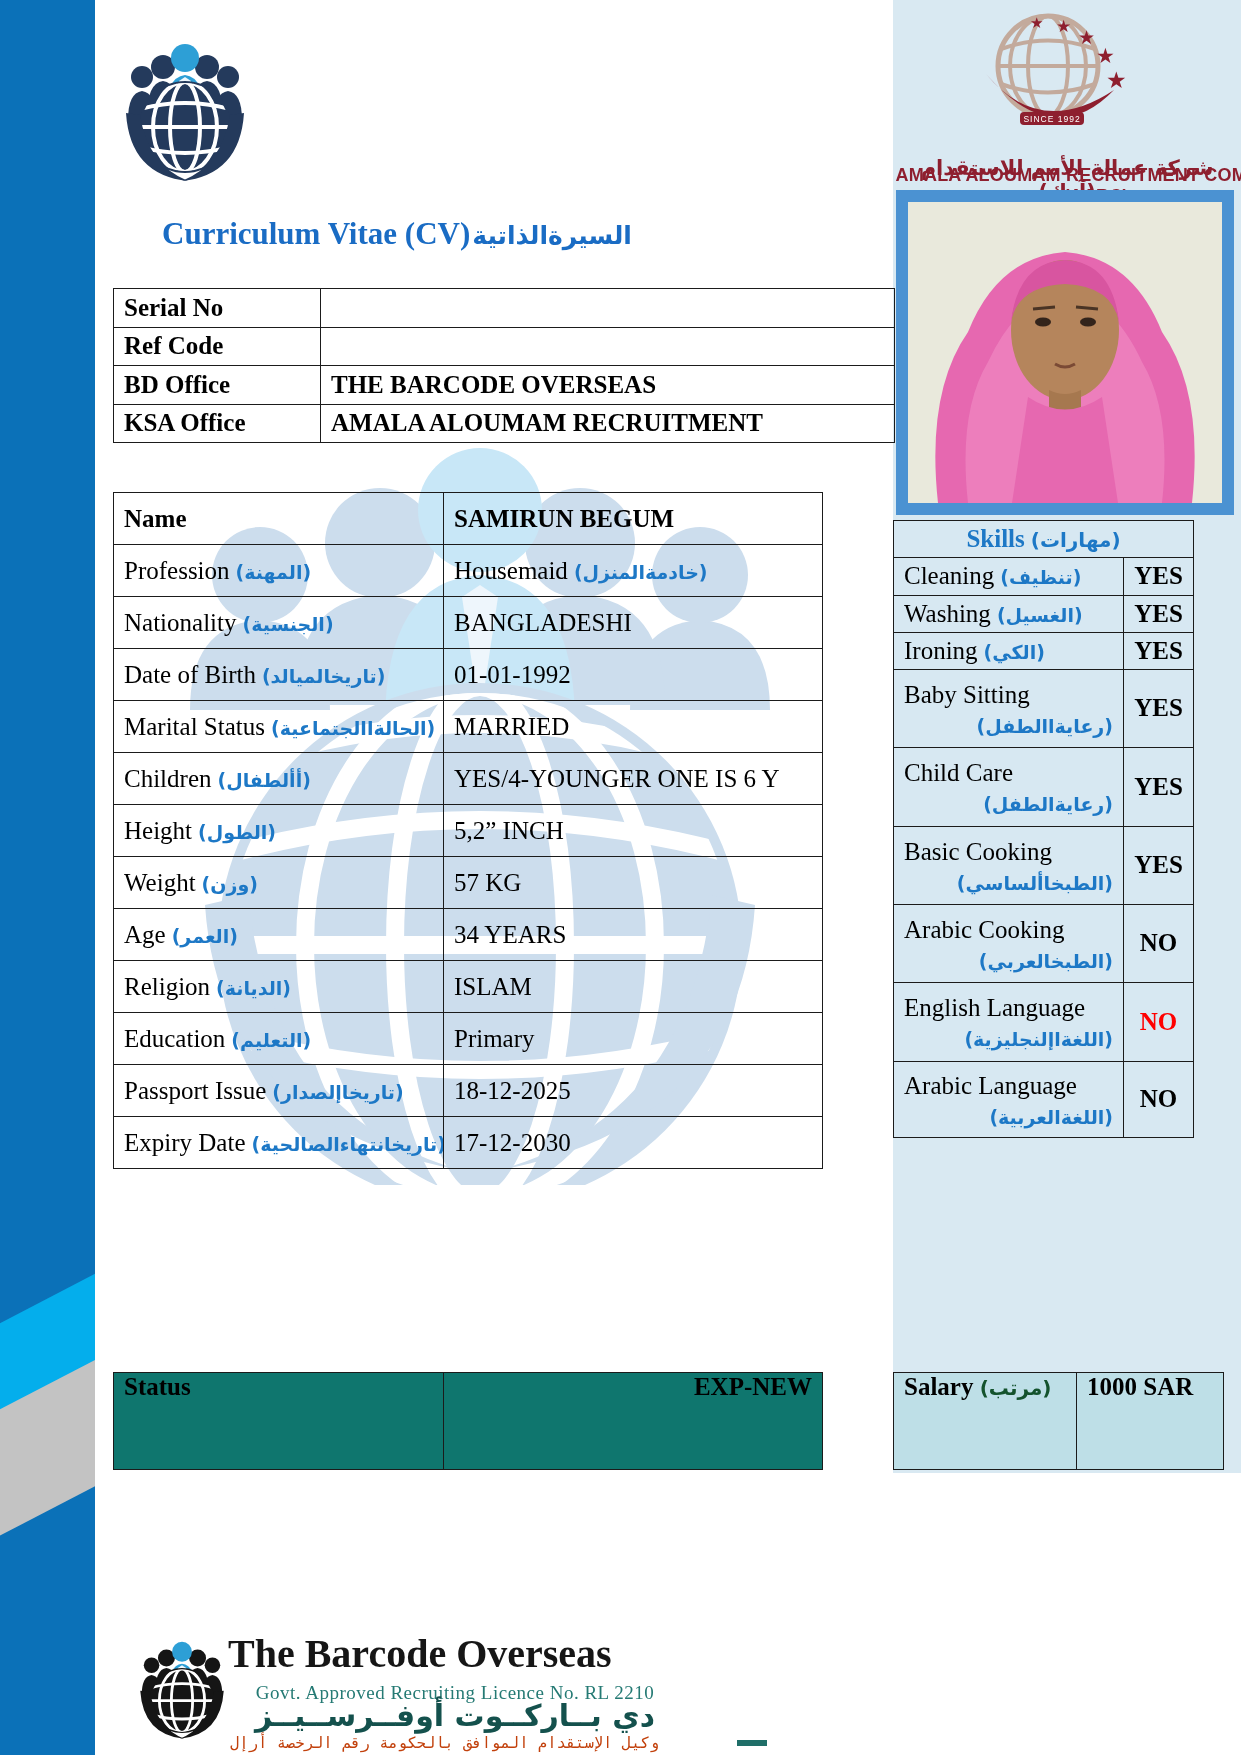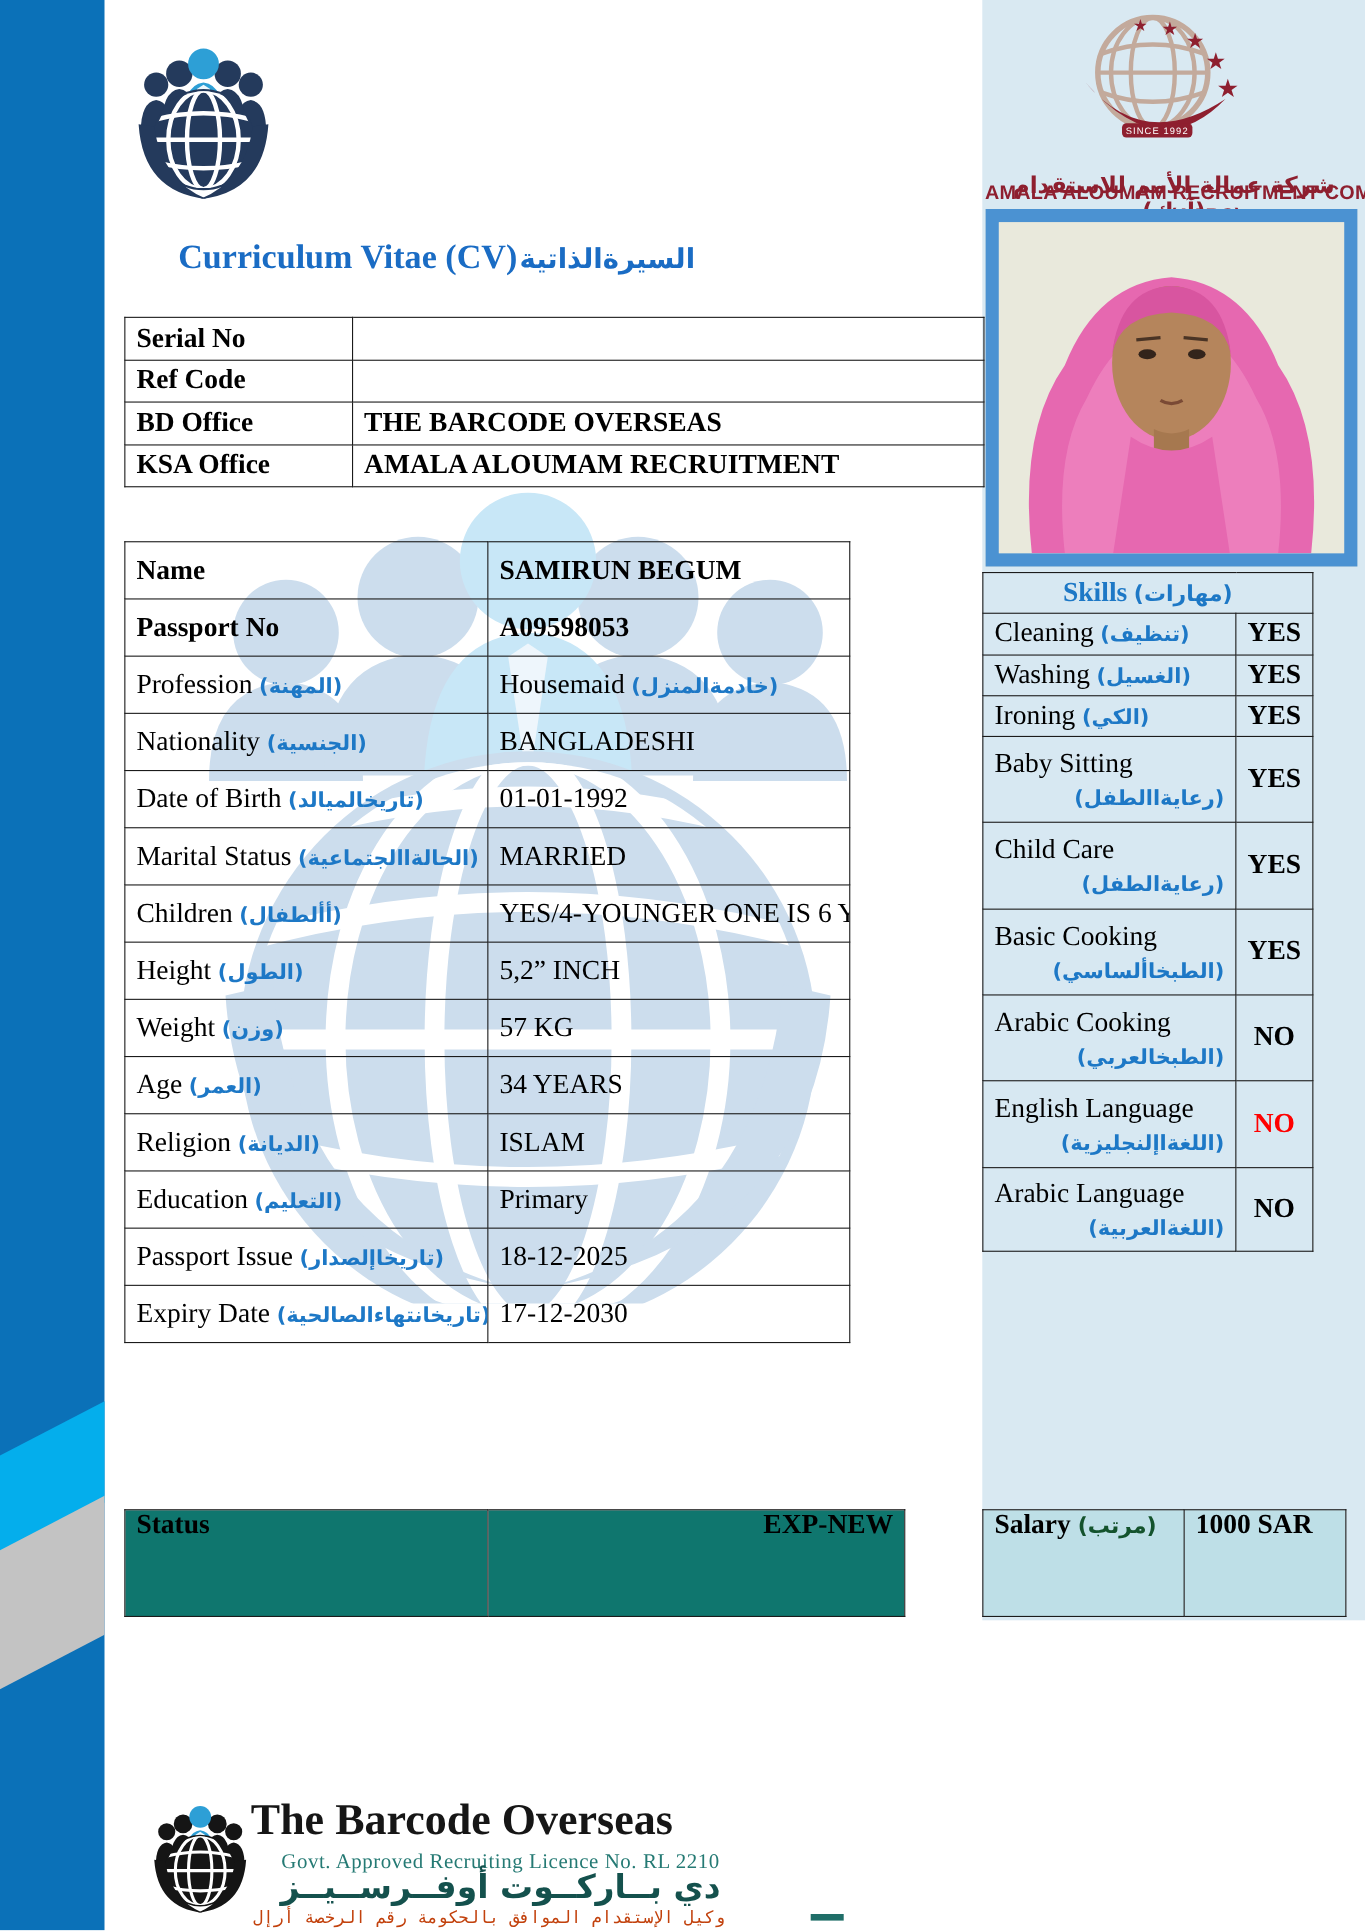--- a/index.html
+++ b/index.html
@@ -32,7 +32,7 @@
   .toptable tr{height:38.5px;}
 
   
-  .infotable{left:113px;top:492px;width:660px;padding-left:12px;}
+  .infotable{left:113px;top:492px;width:710px;padding-left:12px;}
   .infotable tr{height:52px;}
 
   

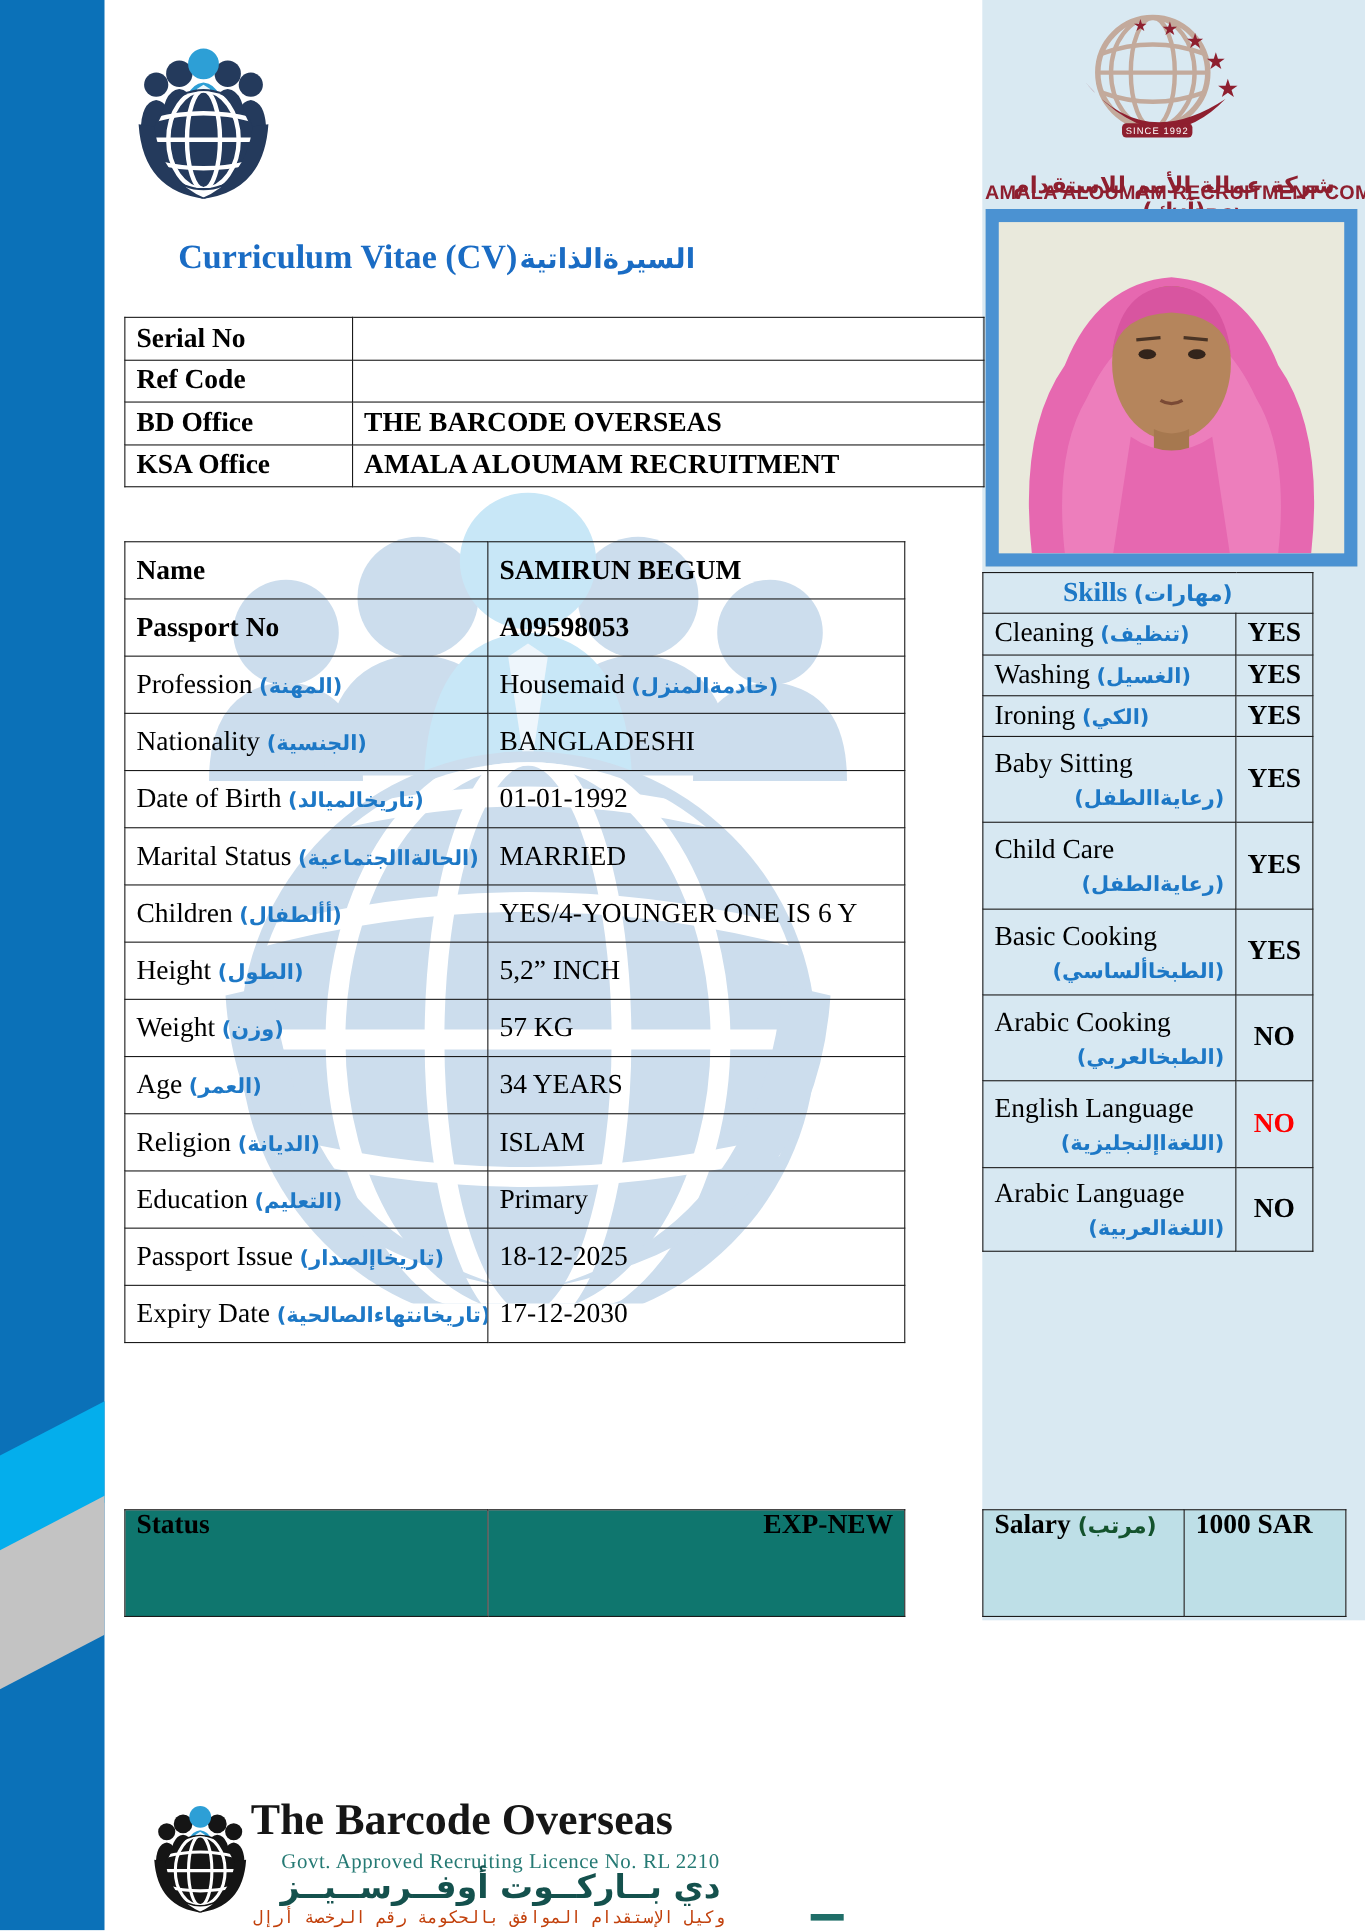--- a/index.html
+++ b/index.html
@@ -229,10 +229,6 @@
       <td class="b">SAMIRUN BEGUM</td>
         </tr>
     <tr>
-      <td class="b">Passport No</td>
-      <td class="b">A09598053</td>
-        </tr>
-    <tr>
       <td><span>Profession</span><span class="ar" dir="rtl">(المهنة)</span></td>
       <td><span>Housemaid</span><span class="ar" dir="rtl">(خادمةالمنزل)</span></td>
         </tr>

